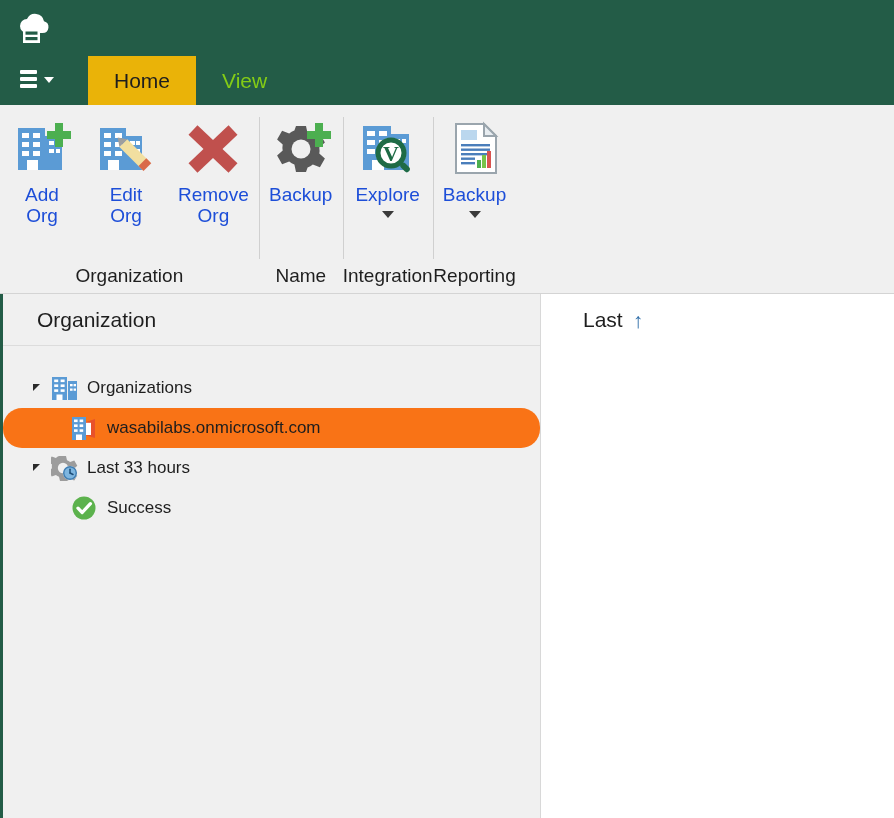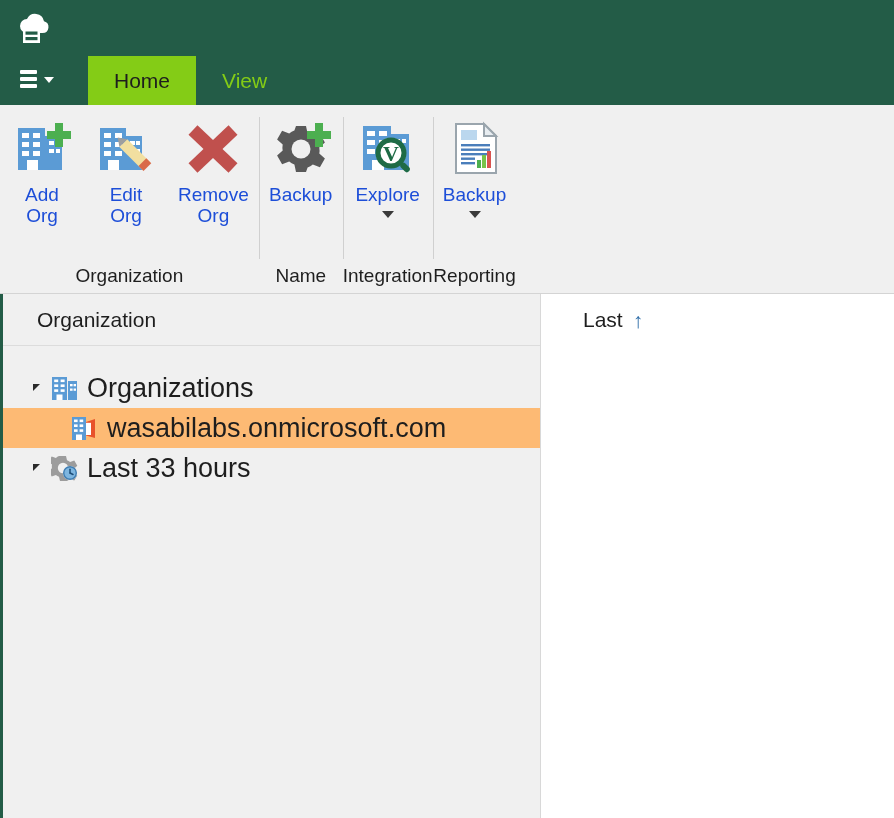--- a/index.html
+++ b/index.html
@@ -58,7 +58,7 @@
     white-space: nowrap;
   }
   .tab.active {
-    background: #84cc16;
+    background: #eab308;
     color: #1E1E1E;
   }
 

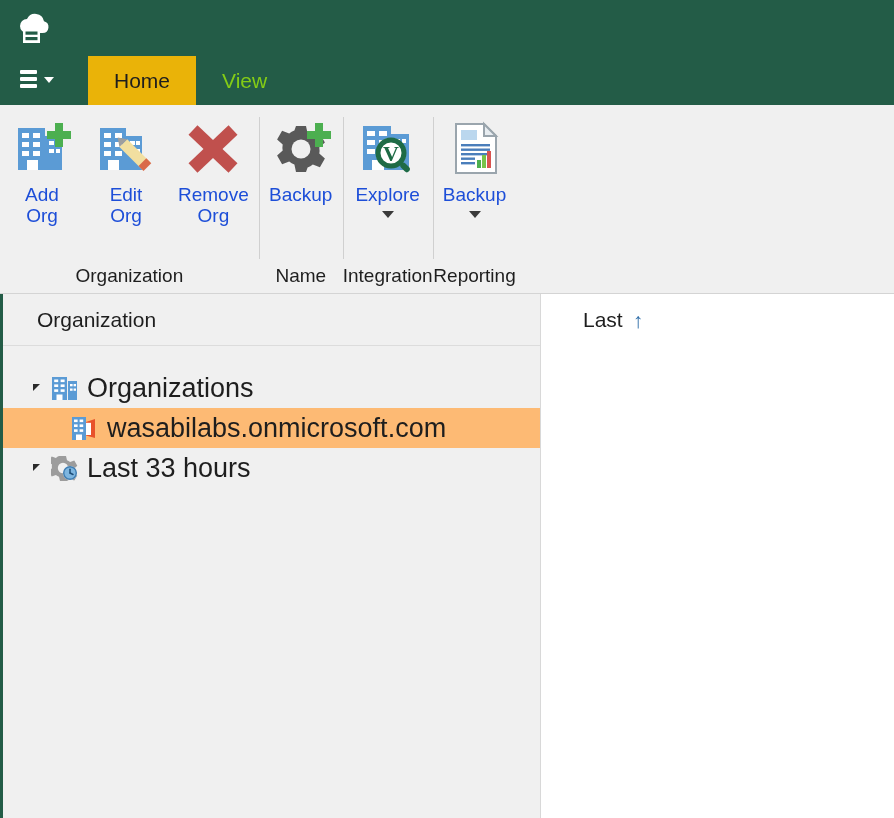--- a/index.html
+++ b/index.html
@@ -148,7 +148,7 @@
   .tnode {
     display: flex; align-items: center;
     height: 40px;
-    font-size: 27px; color: #1E1E1E;
+    font-size: 17px; color: #1E1E1E;
     cursor: default;
     white-space: nowrap;
   }

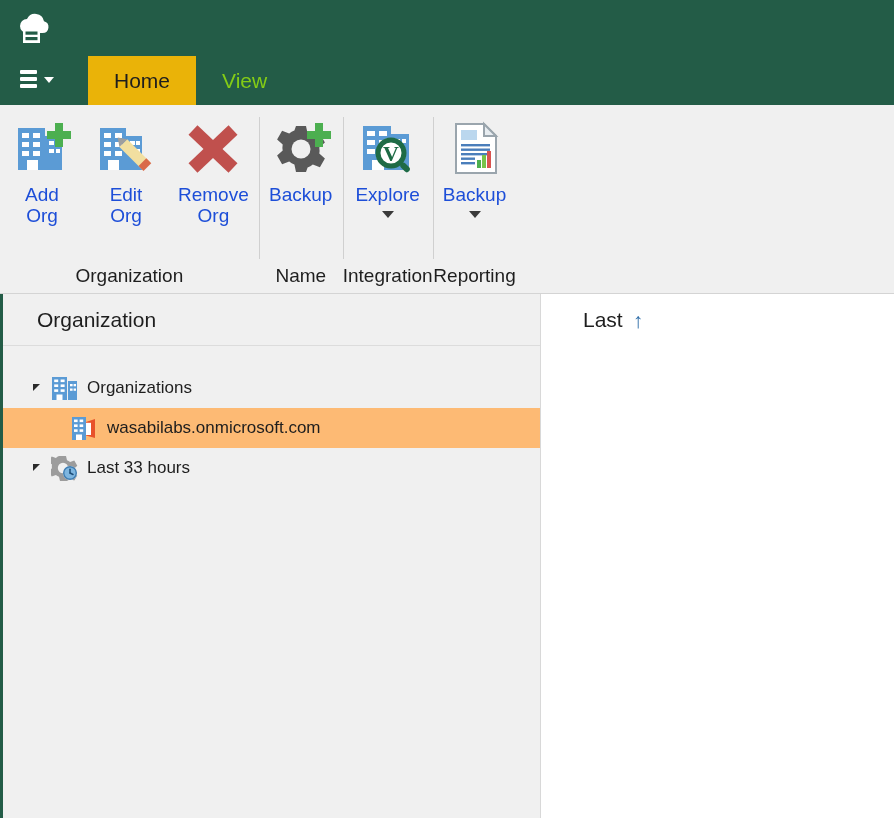--- a/index.html
+++ b/index.html
@@ -153,7 +153,8 @@
     white-space: nowrap;
   }
   .tnode.selected {
-    background: #fdba74;
+    background: #f97316;
+    border-radius: 19px;
   }
   .t-expander {
     width: 26px; display: flex; align-items: center; justify-content: center;

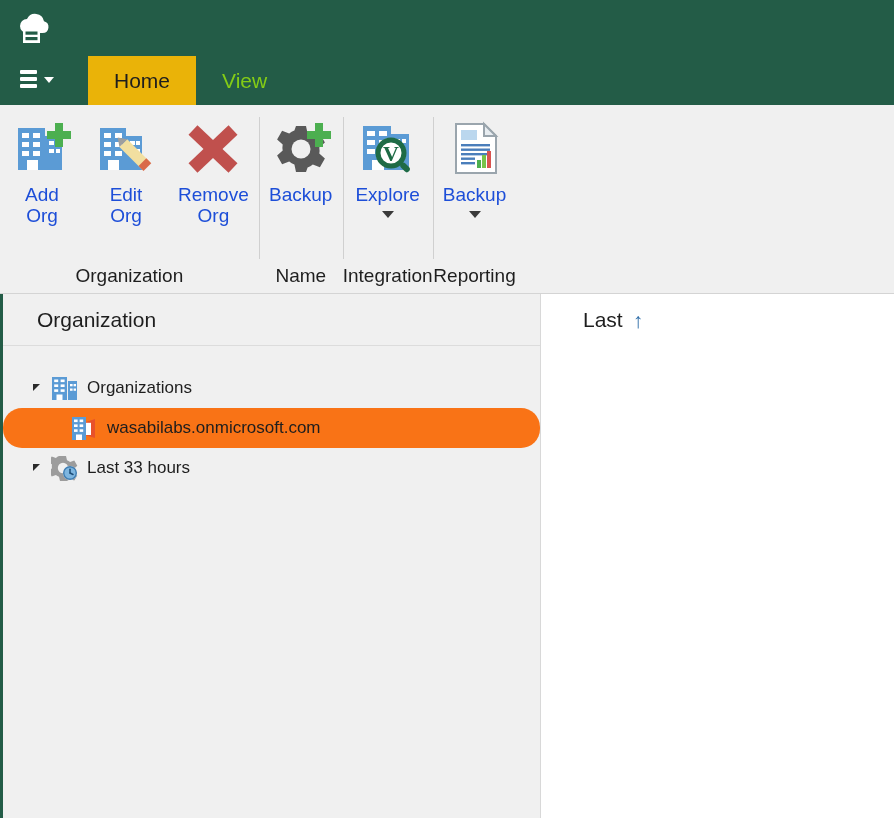--- a/index.html
+++ b/index.html
@@ -465,6 +465,15 @@
           <span class="t-label">Last 33 hours</span>
         </div>
 
+        <div class="tnode lvl1">
+          <span class="t-ico">
+            <svg width="28" height="26" viewBox="0 0 28 26">
+              <circle cx="13" cy="13" r="11.5" fill="#5CB24D"></circle>
+              <path d="M7 13.2 l4.2 4.3 l8.2 -8.8" fill="none" stroke="#FFFFFF" stroke-width="3.3" stroke-linecap="round" stroke-linejoin="round"></path>
+            </svg>
+          </span>
+          <span class="t-label">Success</span>
+        </div>
 
       </div>
     </div>

